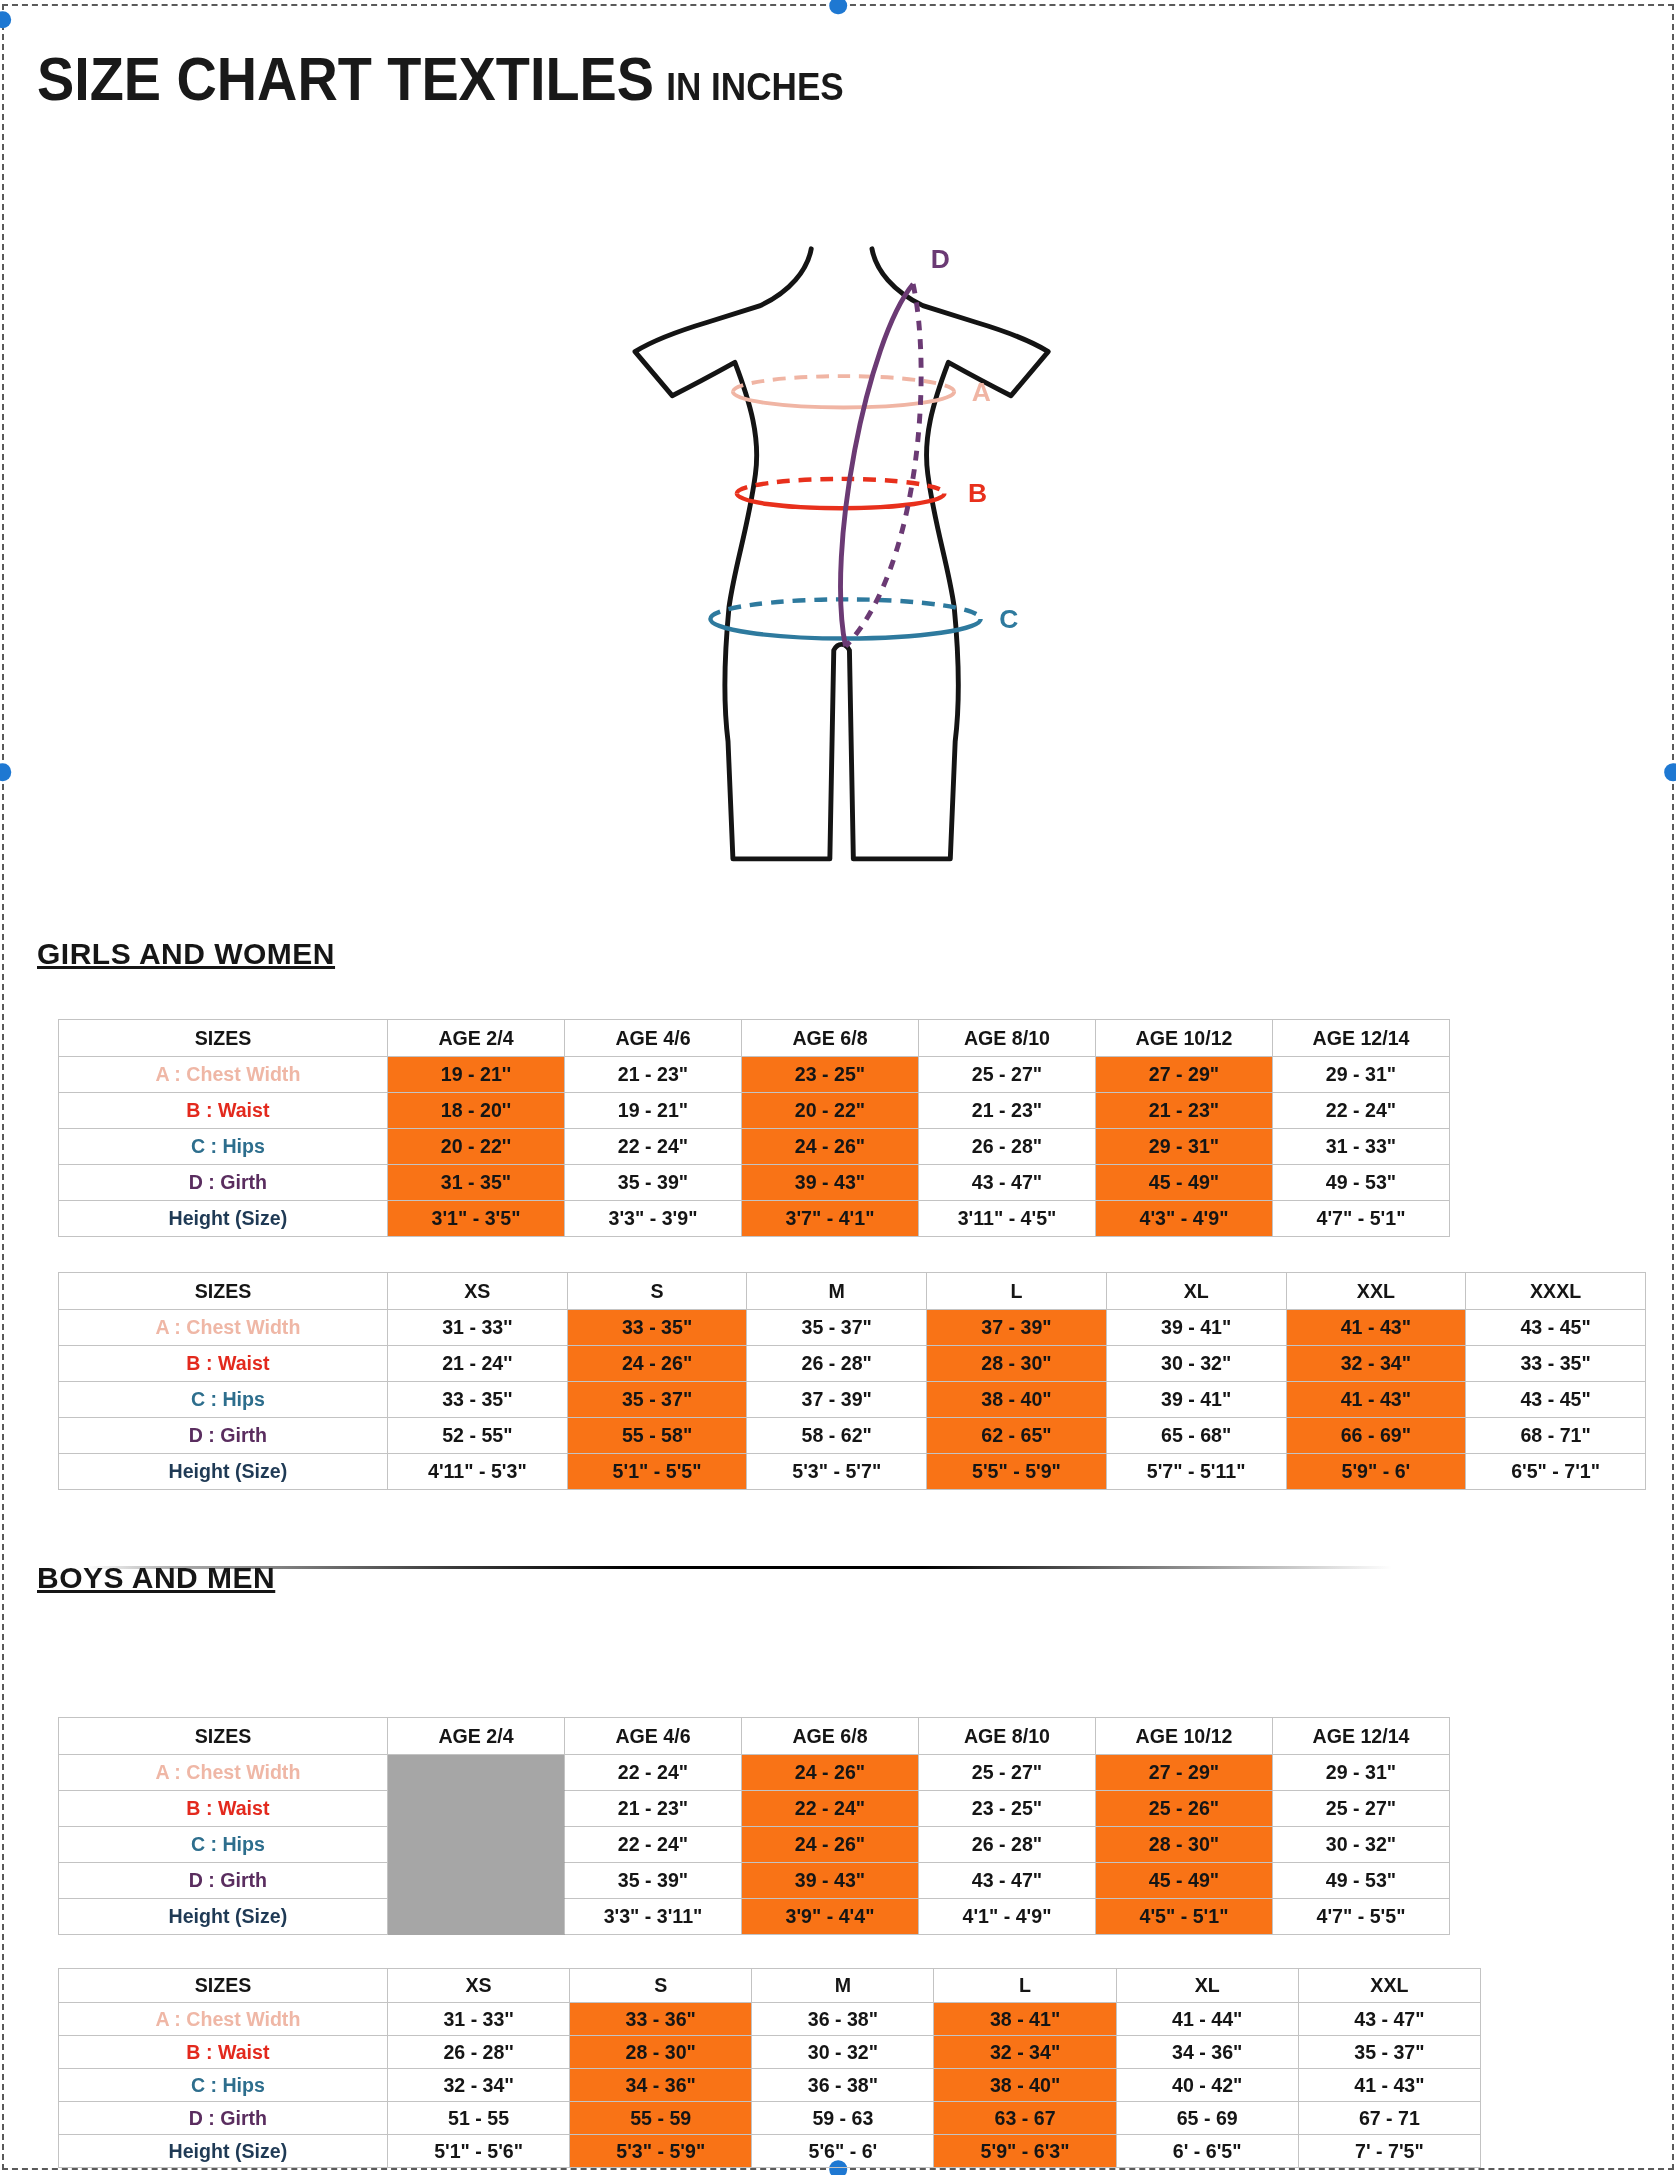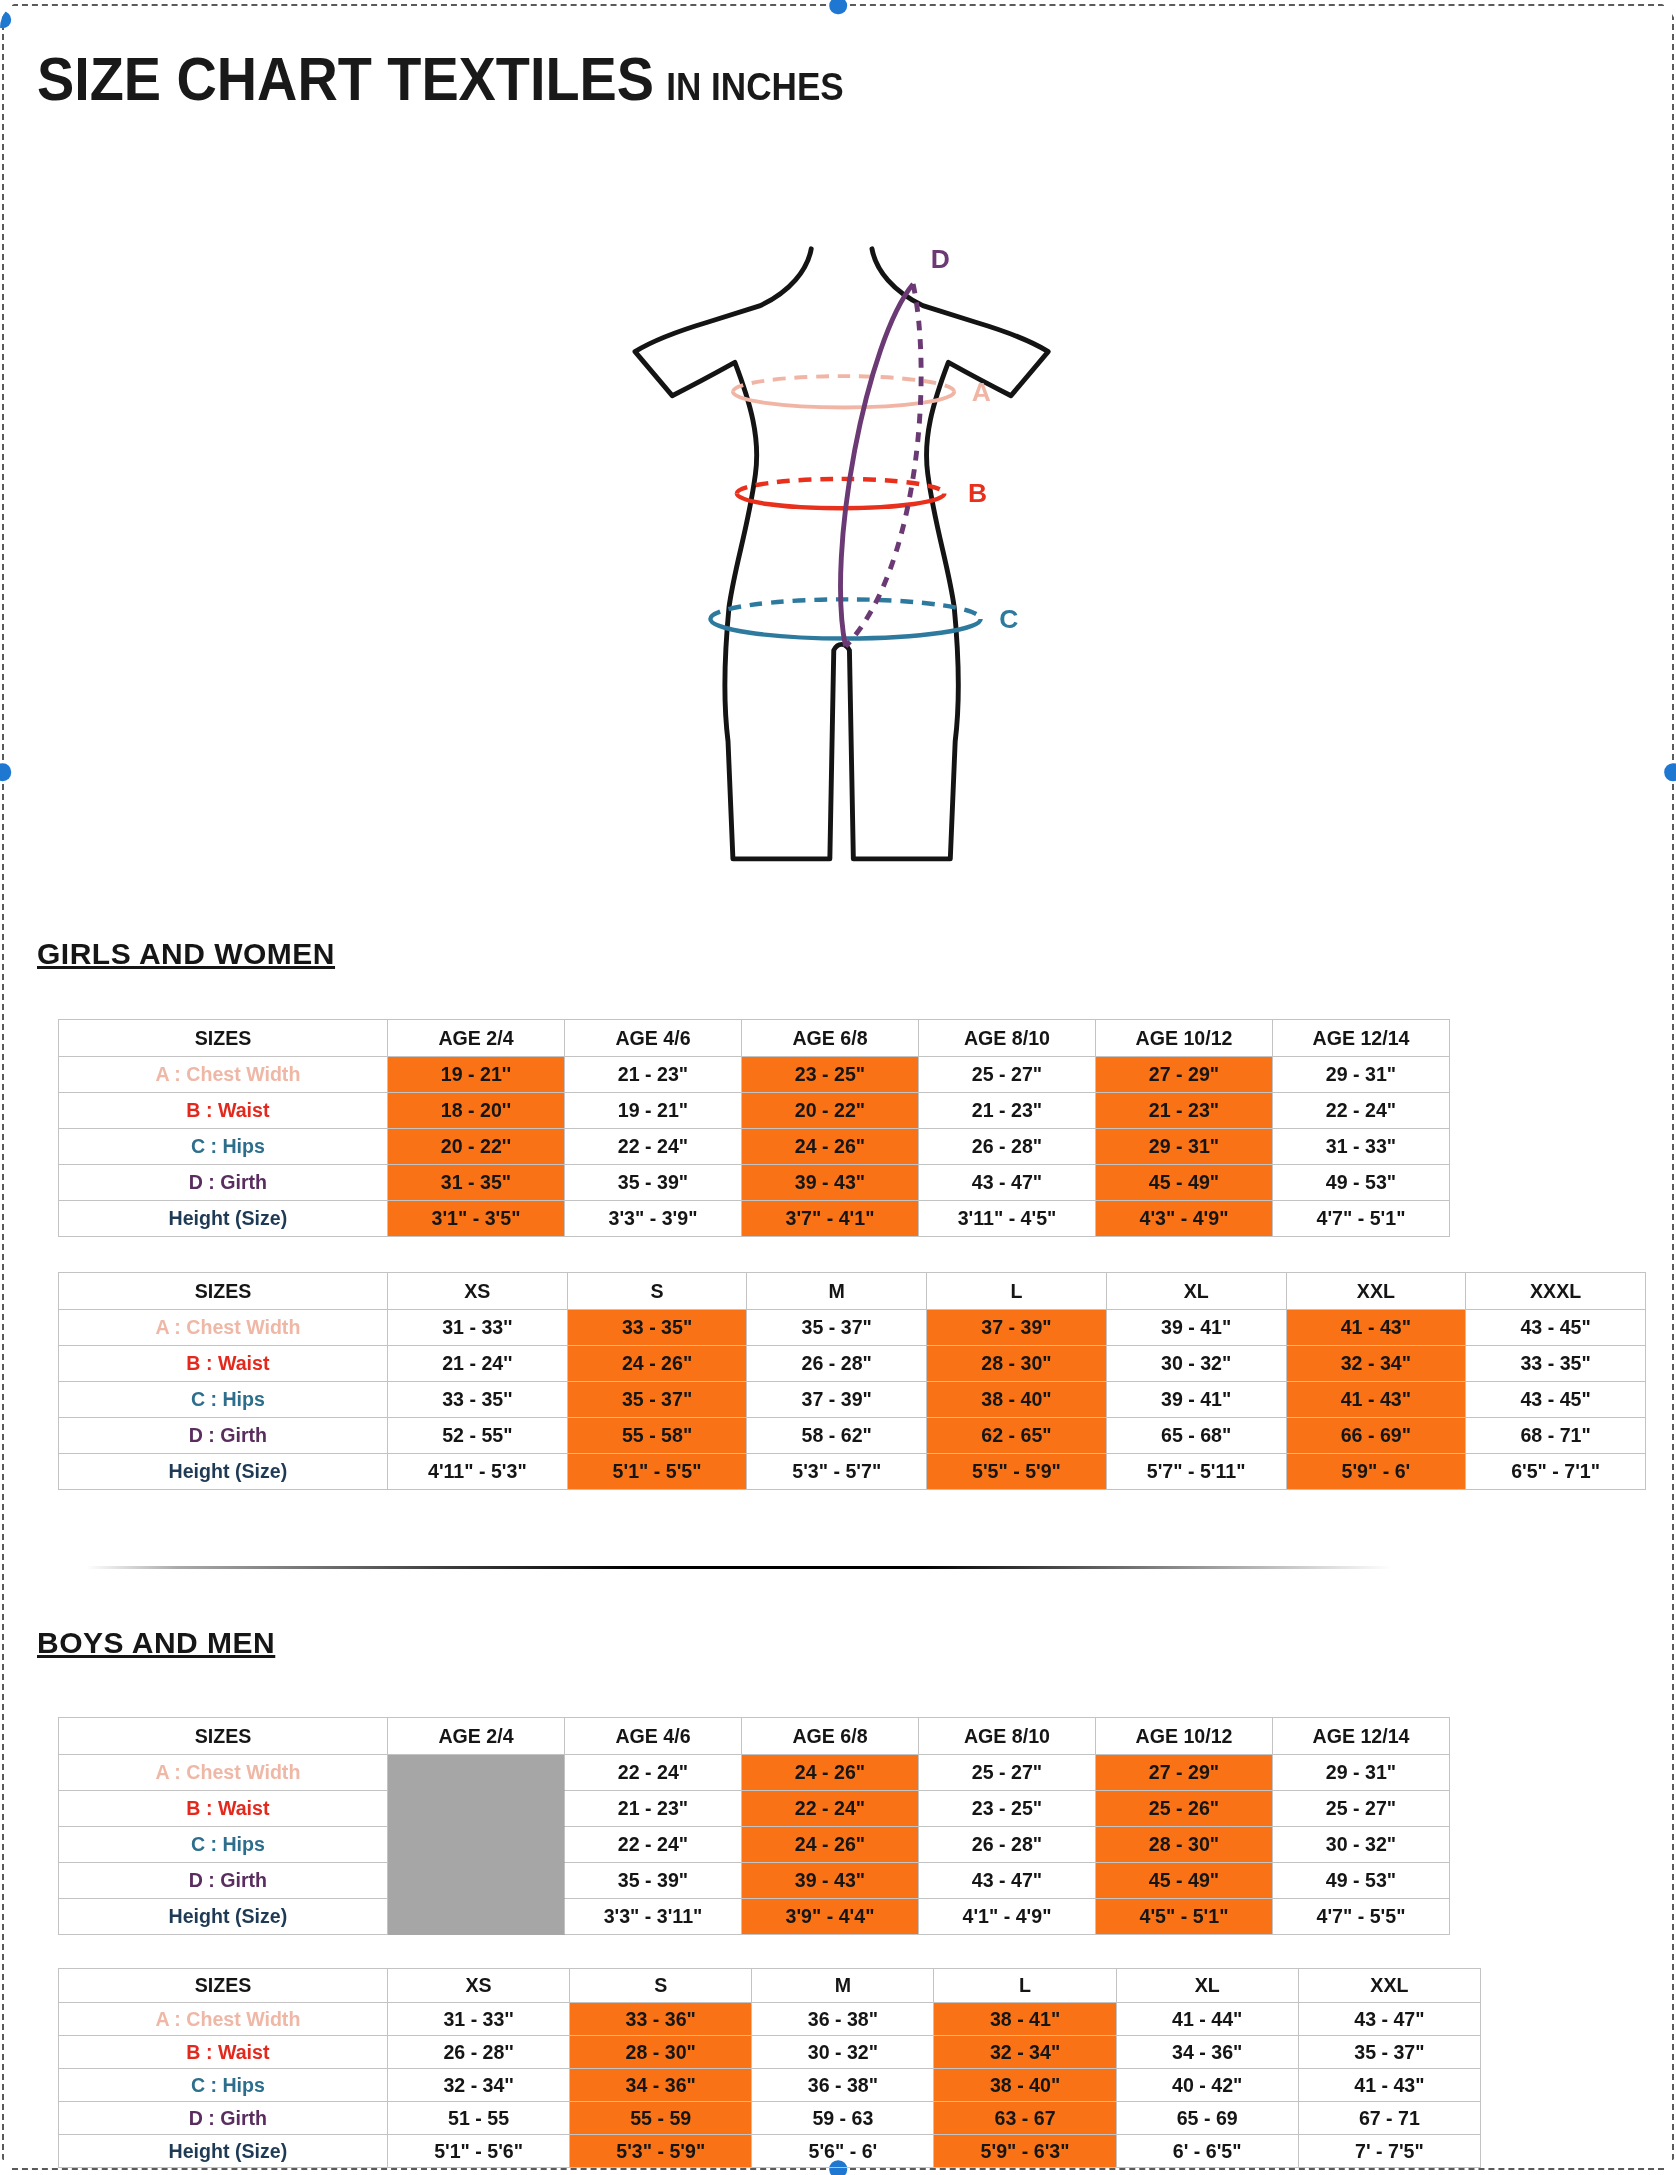--- a/index.html
+++ b/index.html
@@ -5,7 +5,7 @@
   html,body { margin:0; padding:0; background:#ffffff; }
   .page {
     position:relative; width:1676px; height:2176px; background:#ffffff;
-    font-family:"Liberation Sans", sans-serif; overflow:hidden;border-radius:28px;
+    font-family:"Liberation Sans", sans-serif; overflow:hidden;
   }
   .sel-border {
     position:absolute; top:3.9px; left:2px; right:2px; bottom:5.9px;

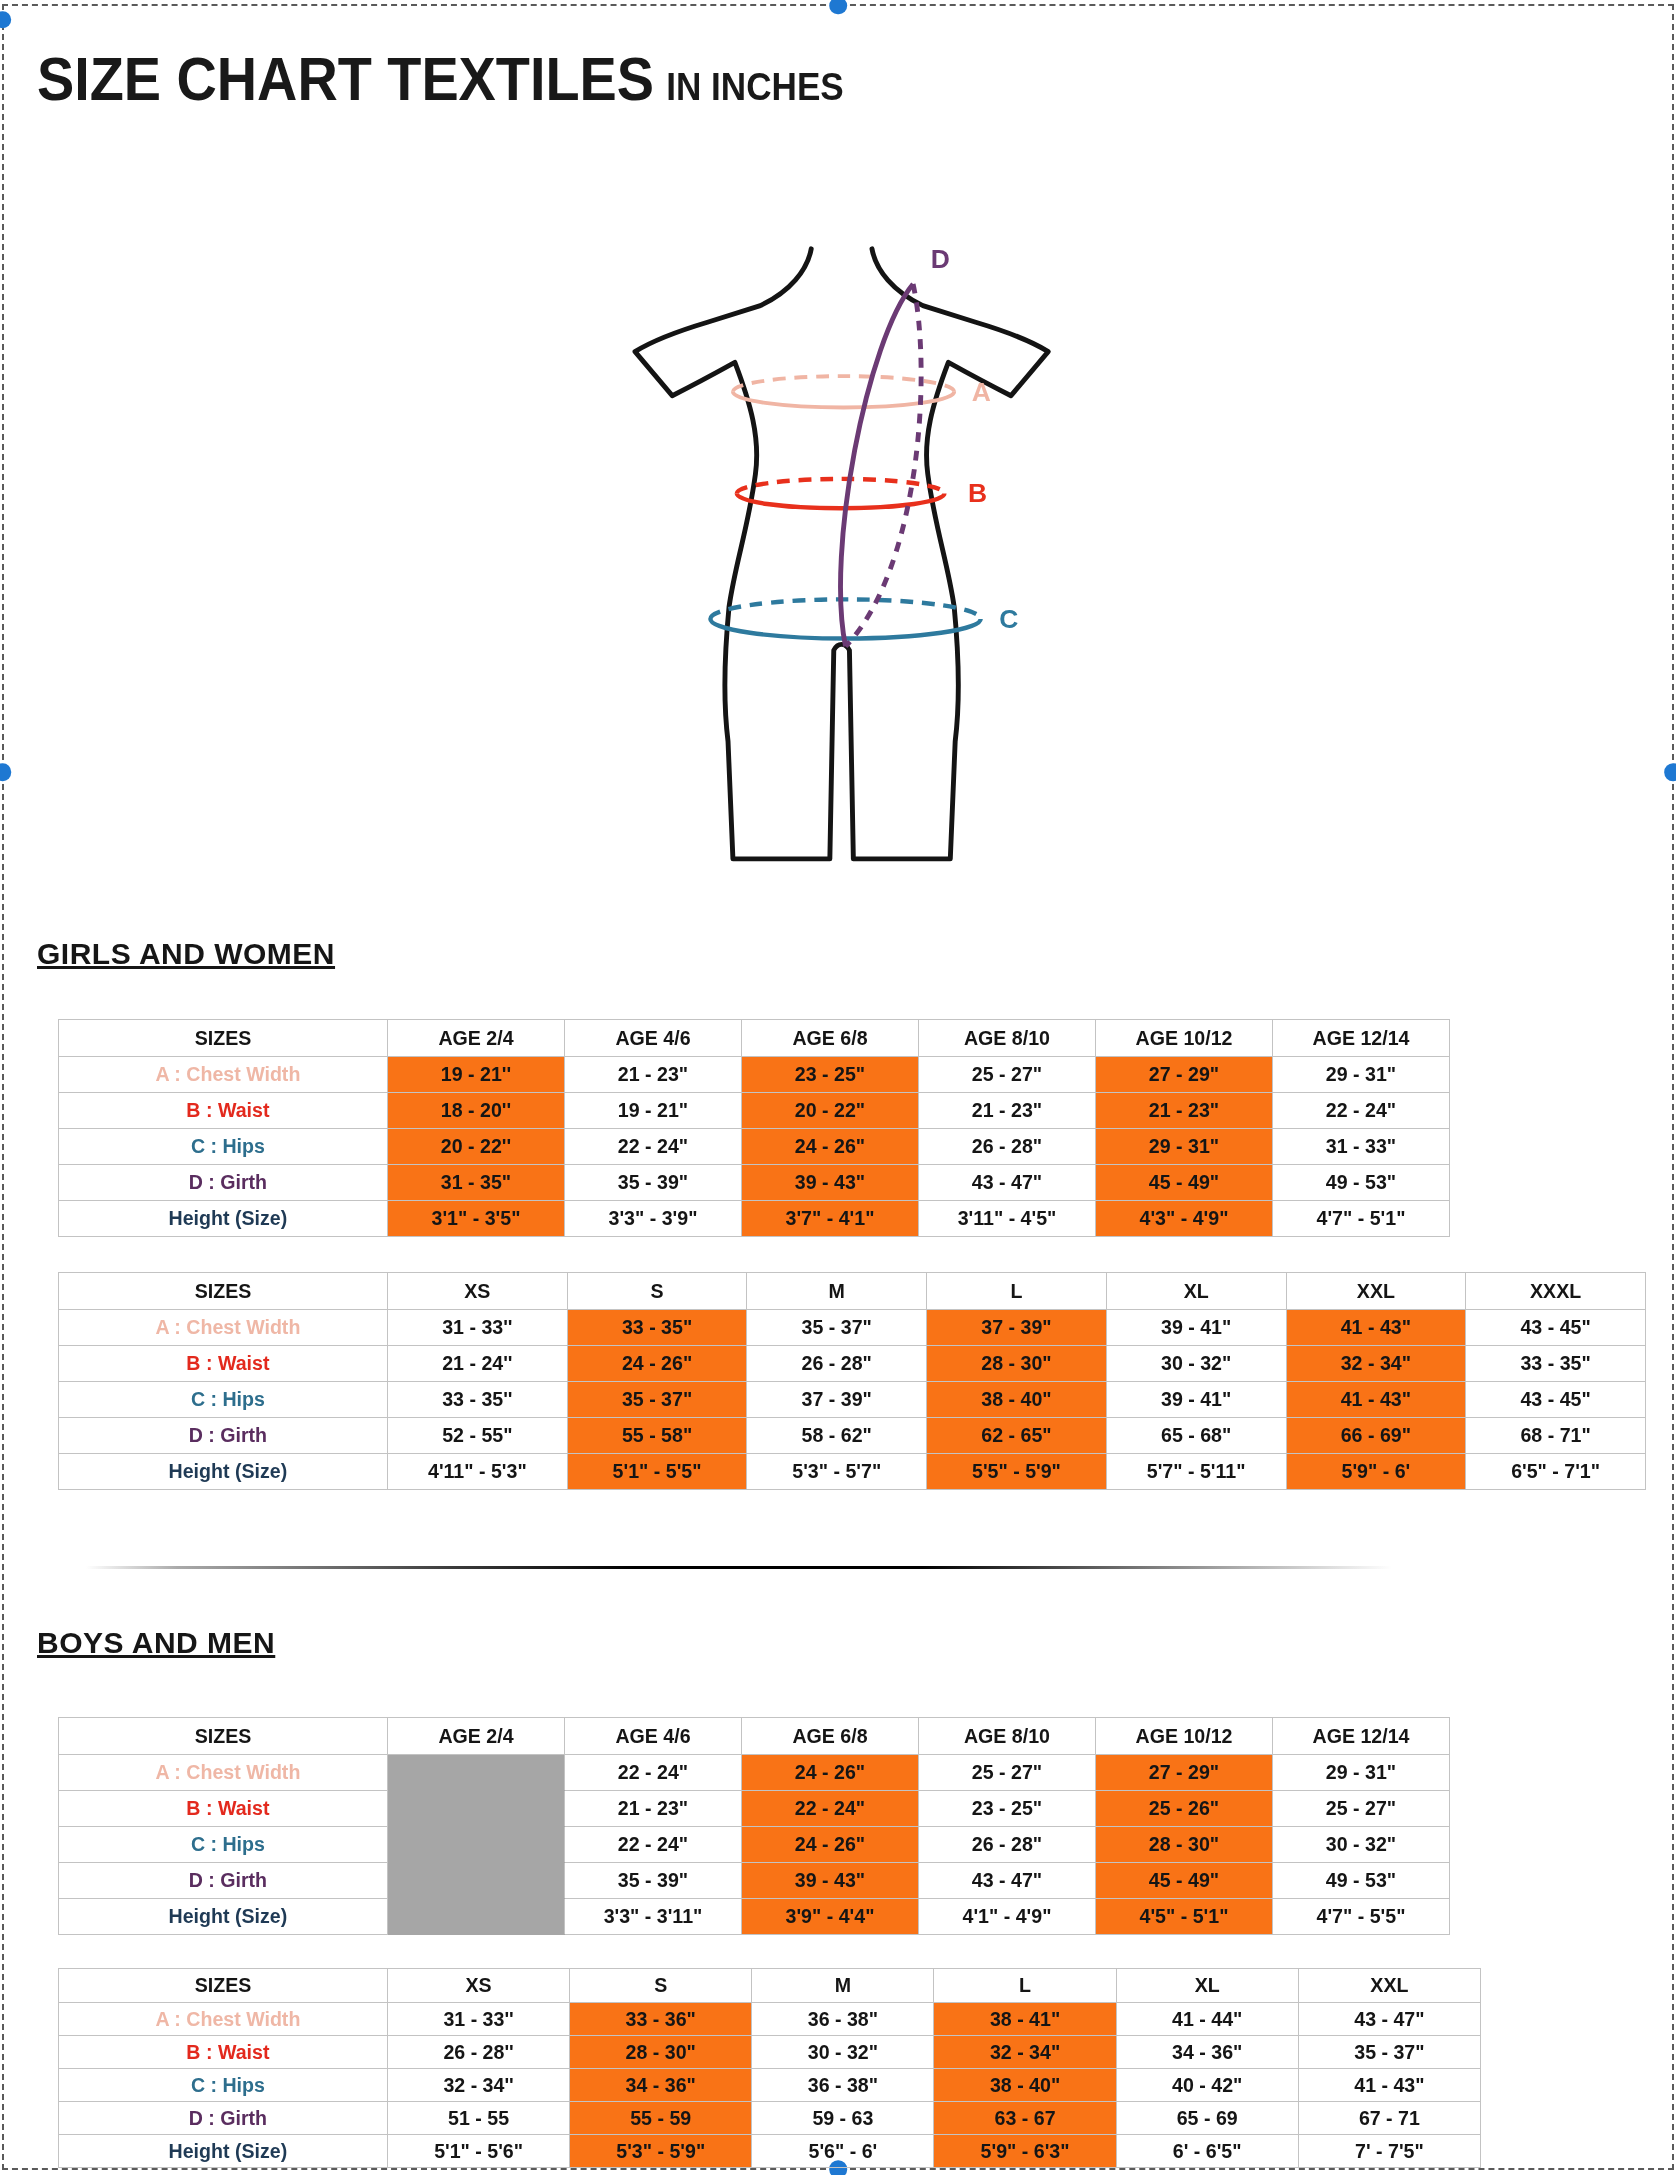--- a/index.html
+++ b/index.html
@@ -27,7 +27,7 @@
     color:#161616; letter-spacing:0.5px;text-decoration:underline;
   }
   #h-girls { top:937px; }
-  #h-boys  { top:1626px; }
+  #h-boys  { top:1561px; }
   .diagram { position:absolute; left:588px; top:227px; }
   .tbl { position:absolute; left:34px;padding-left:24px; }
   #girls-age  { top:1019px; width:1392px; }

